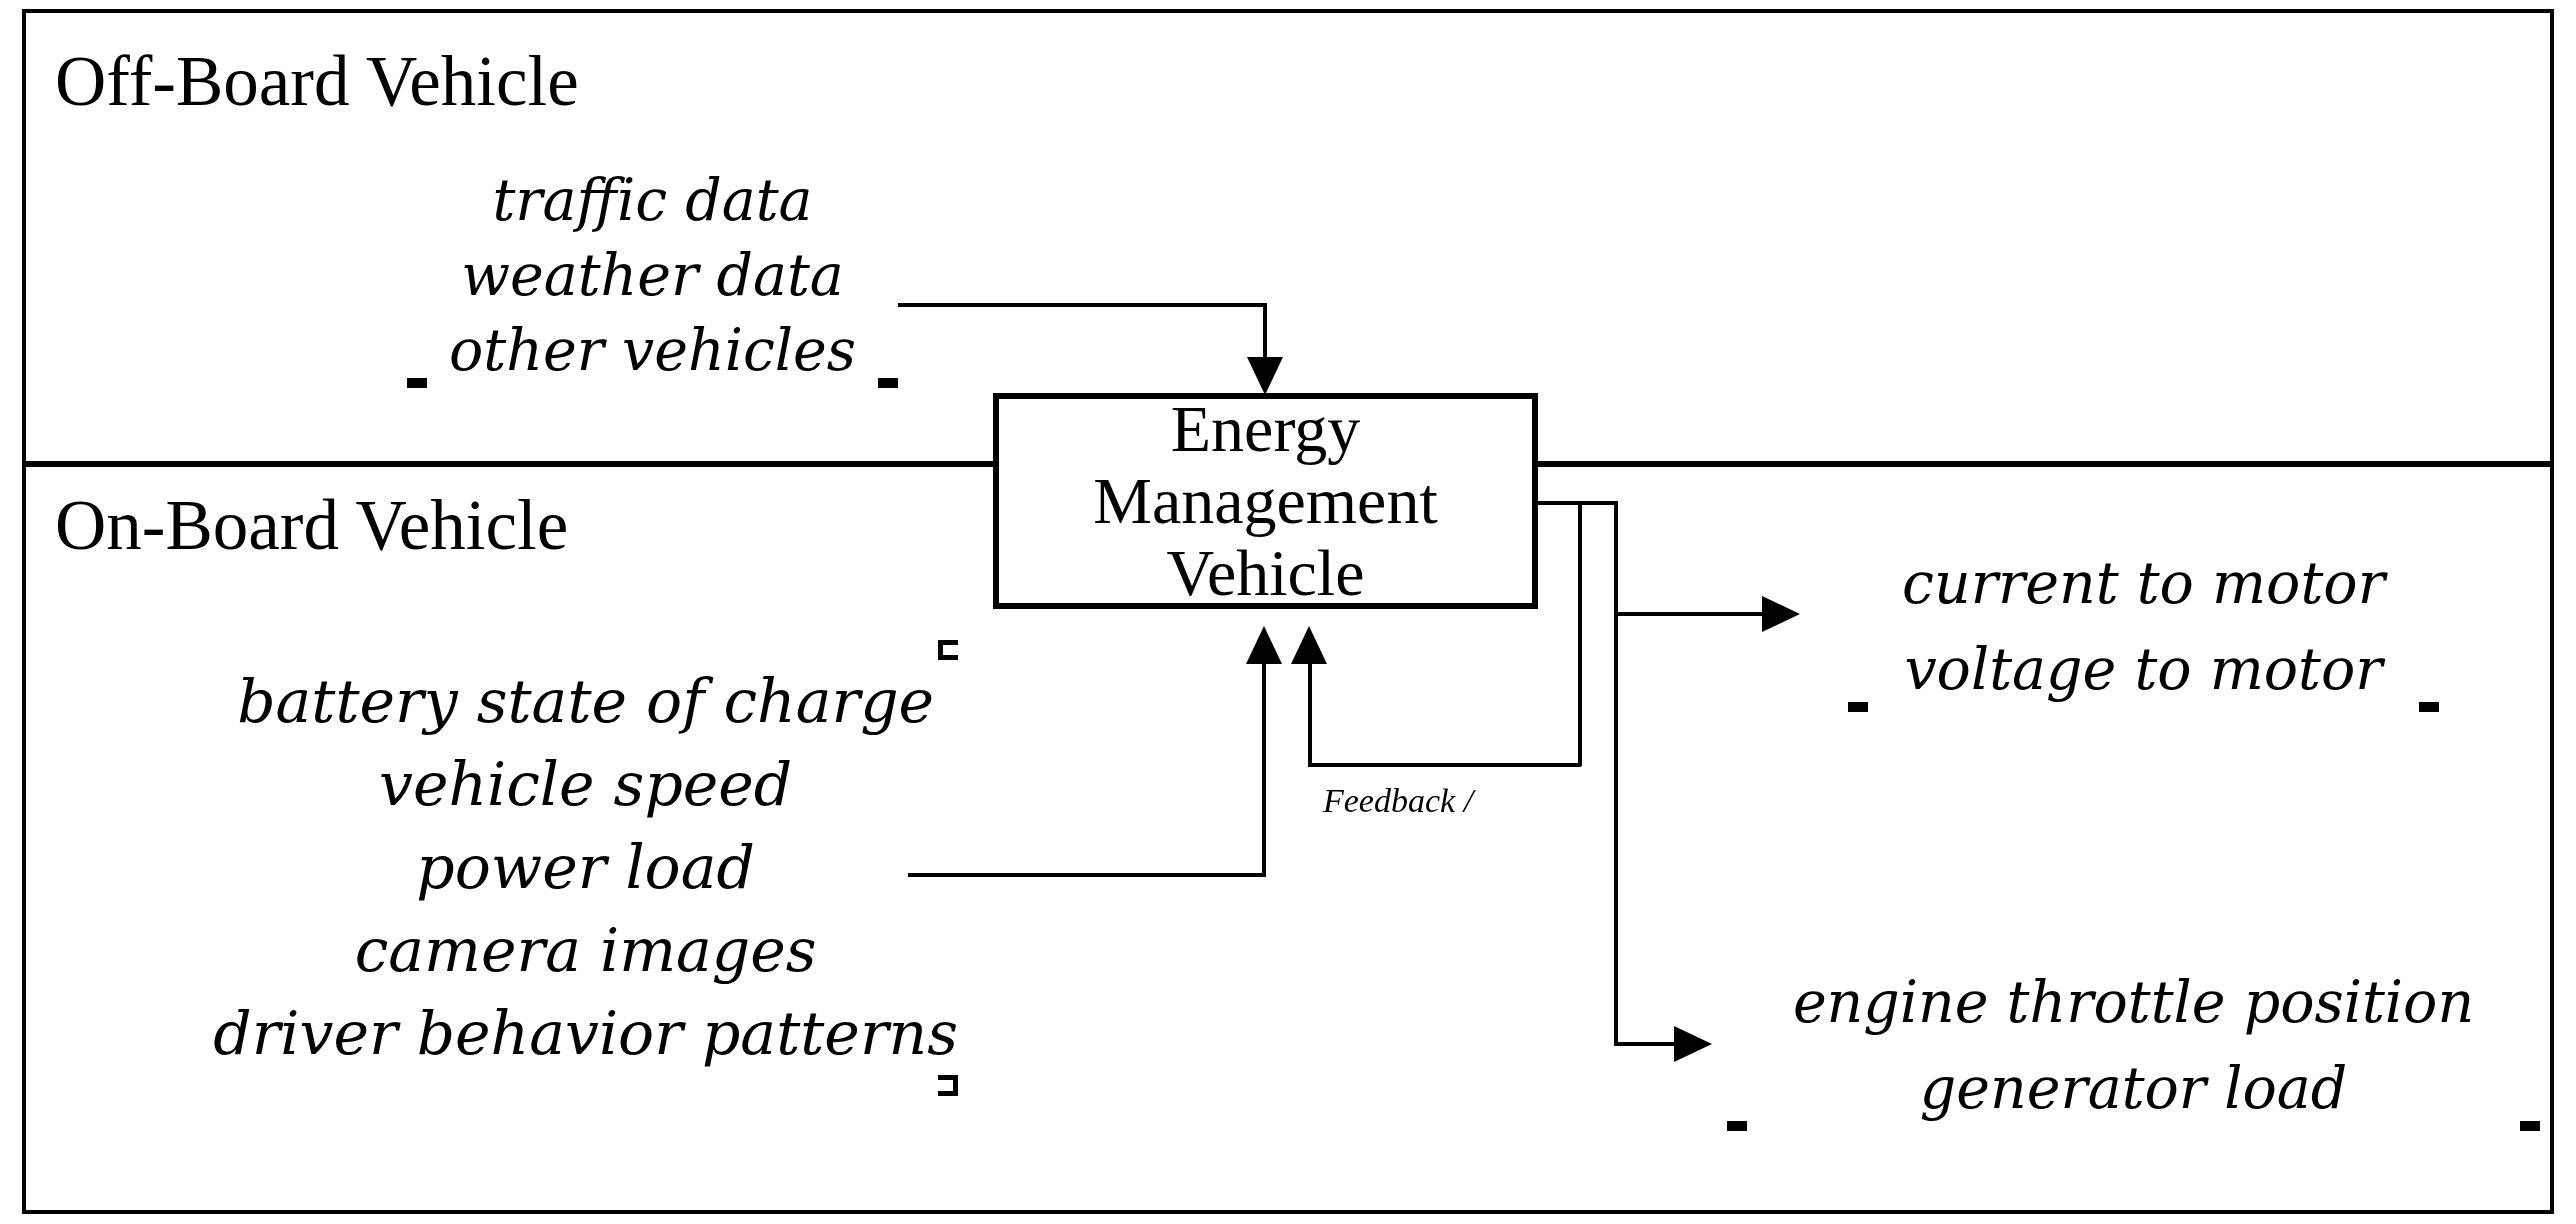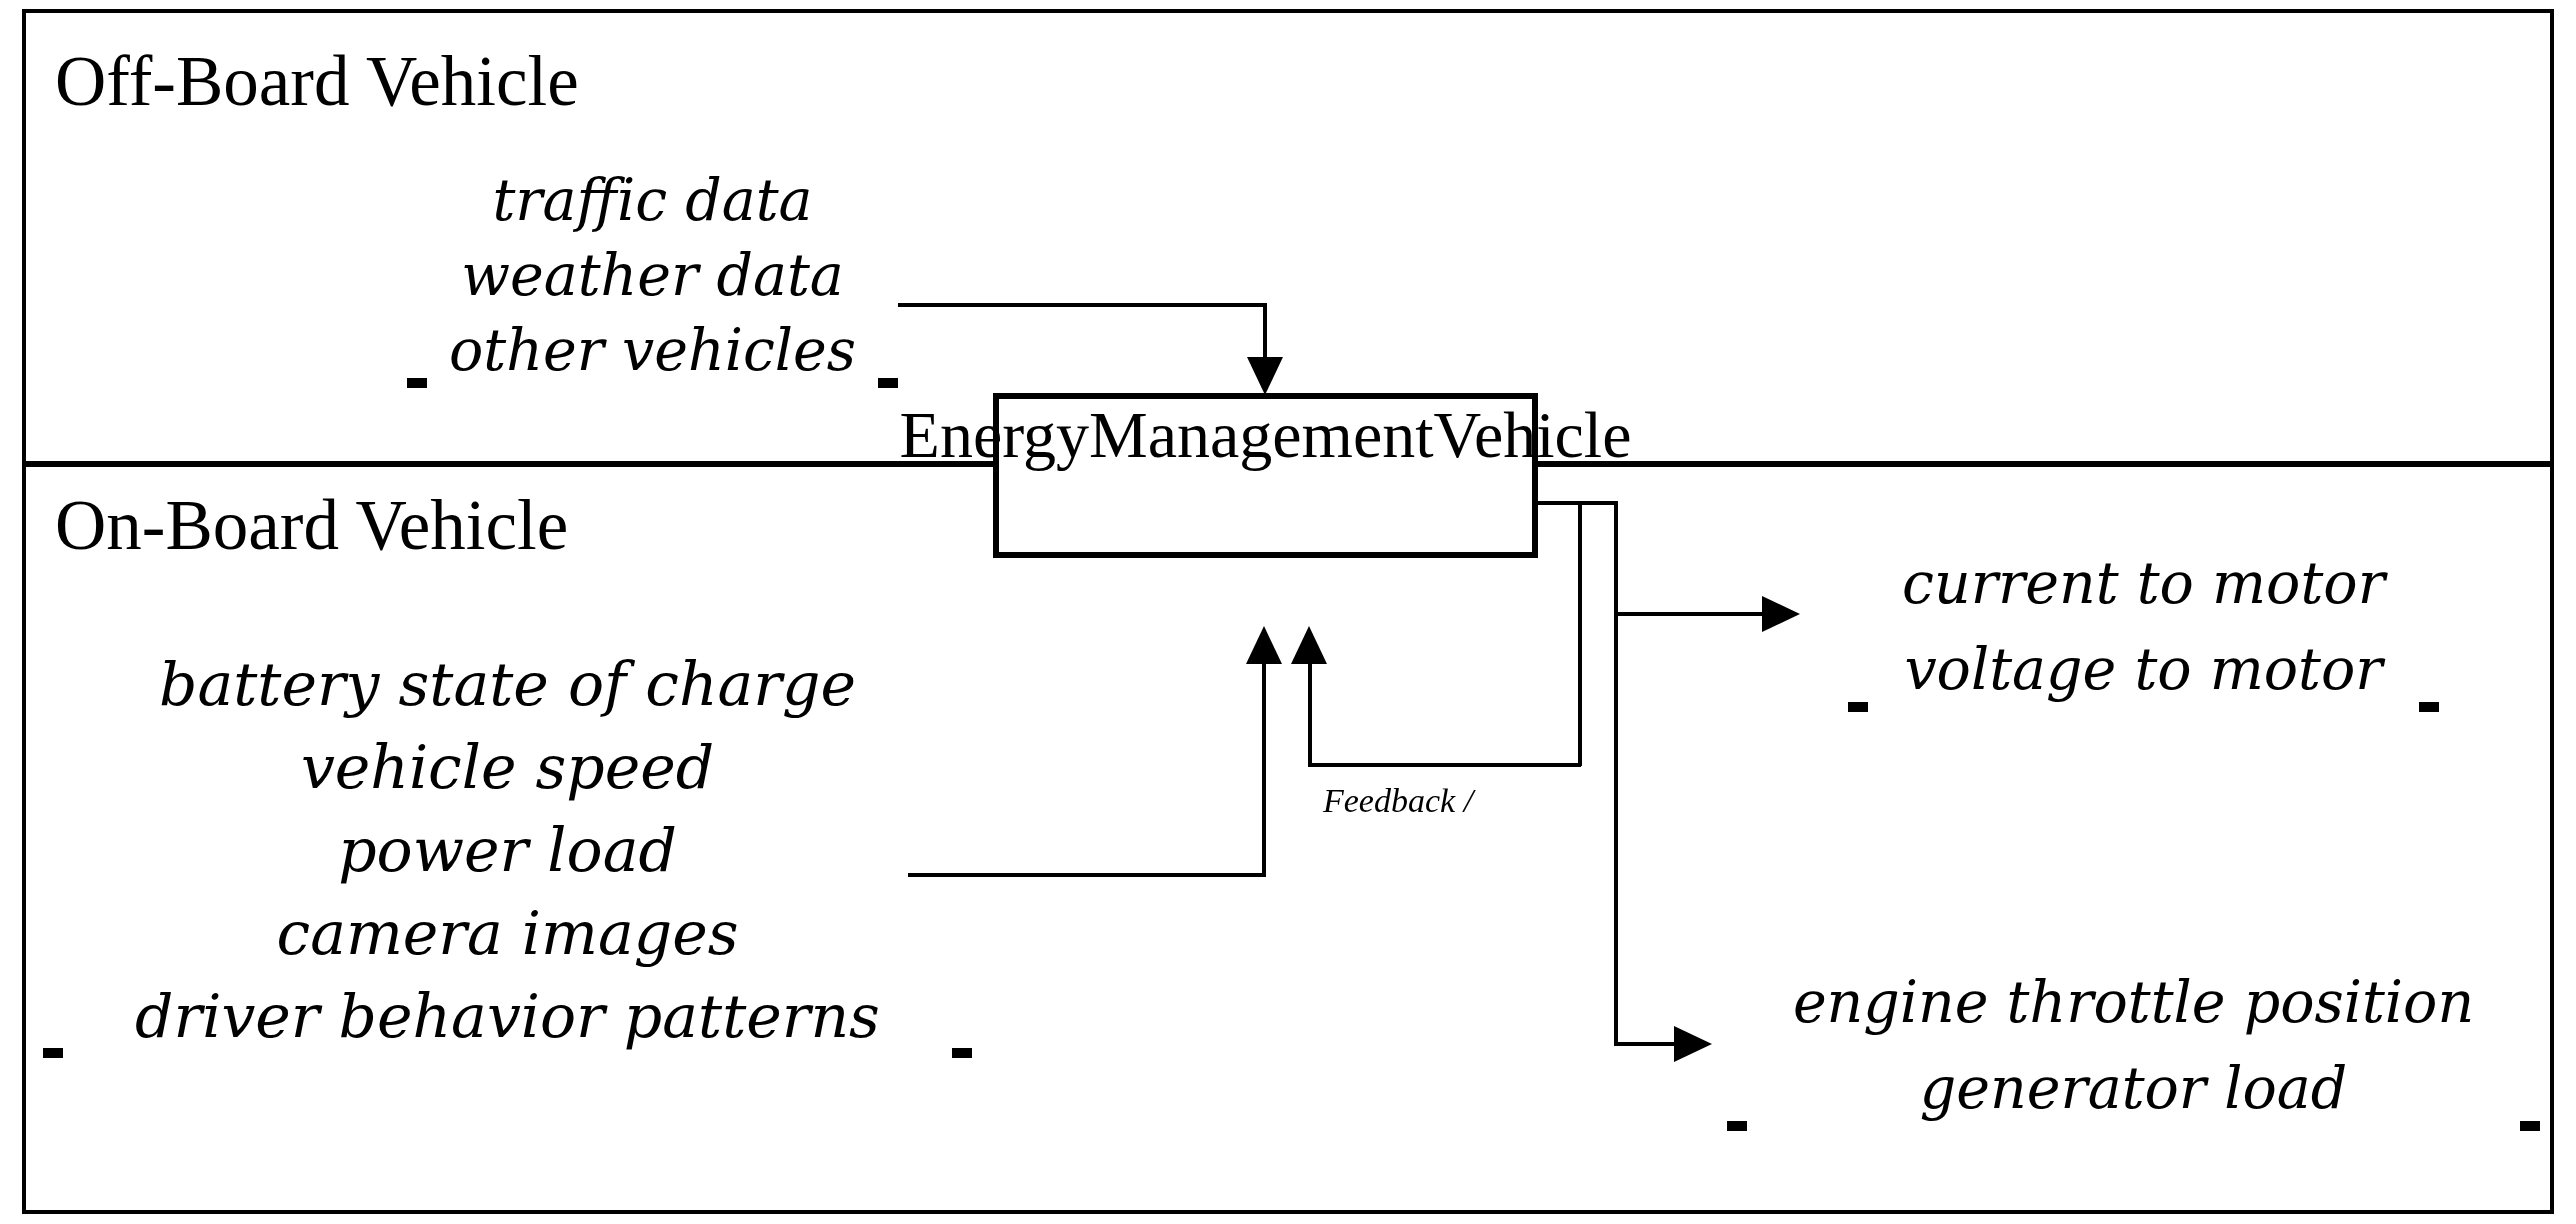--- a/index.html
+++ b/index.html
@@ -24,9 +24,9 @@
   .ah-right{border-top:18px solid transparent;border-bottom:18px solid transparent;border-left:38px solid #000;}
 
   .ems-box{
-    position:absolute;left:993px;top:393px;width:545px;height:165px;
+    position:absolute;left:993px;top:393px;width:545px;height:216px;
     border:6.3px solid #000;background:#ffffff;box-sizing:border-box;z-index:3;
-    display:flex;flex-direction:row;justify-content:center;
+    display:flex;flex-direction:column;justify-content:center;
     text-align:center;font-size:66px;line-height:72px;white-space:nowrap;
   }
 

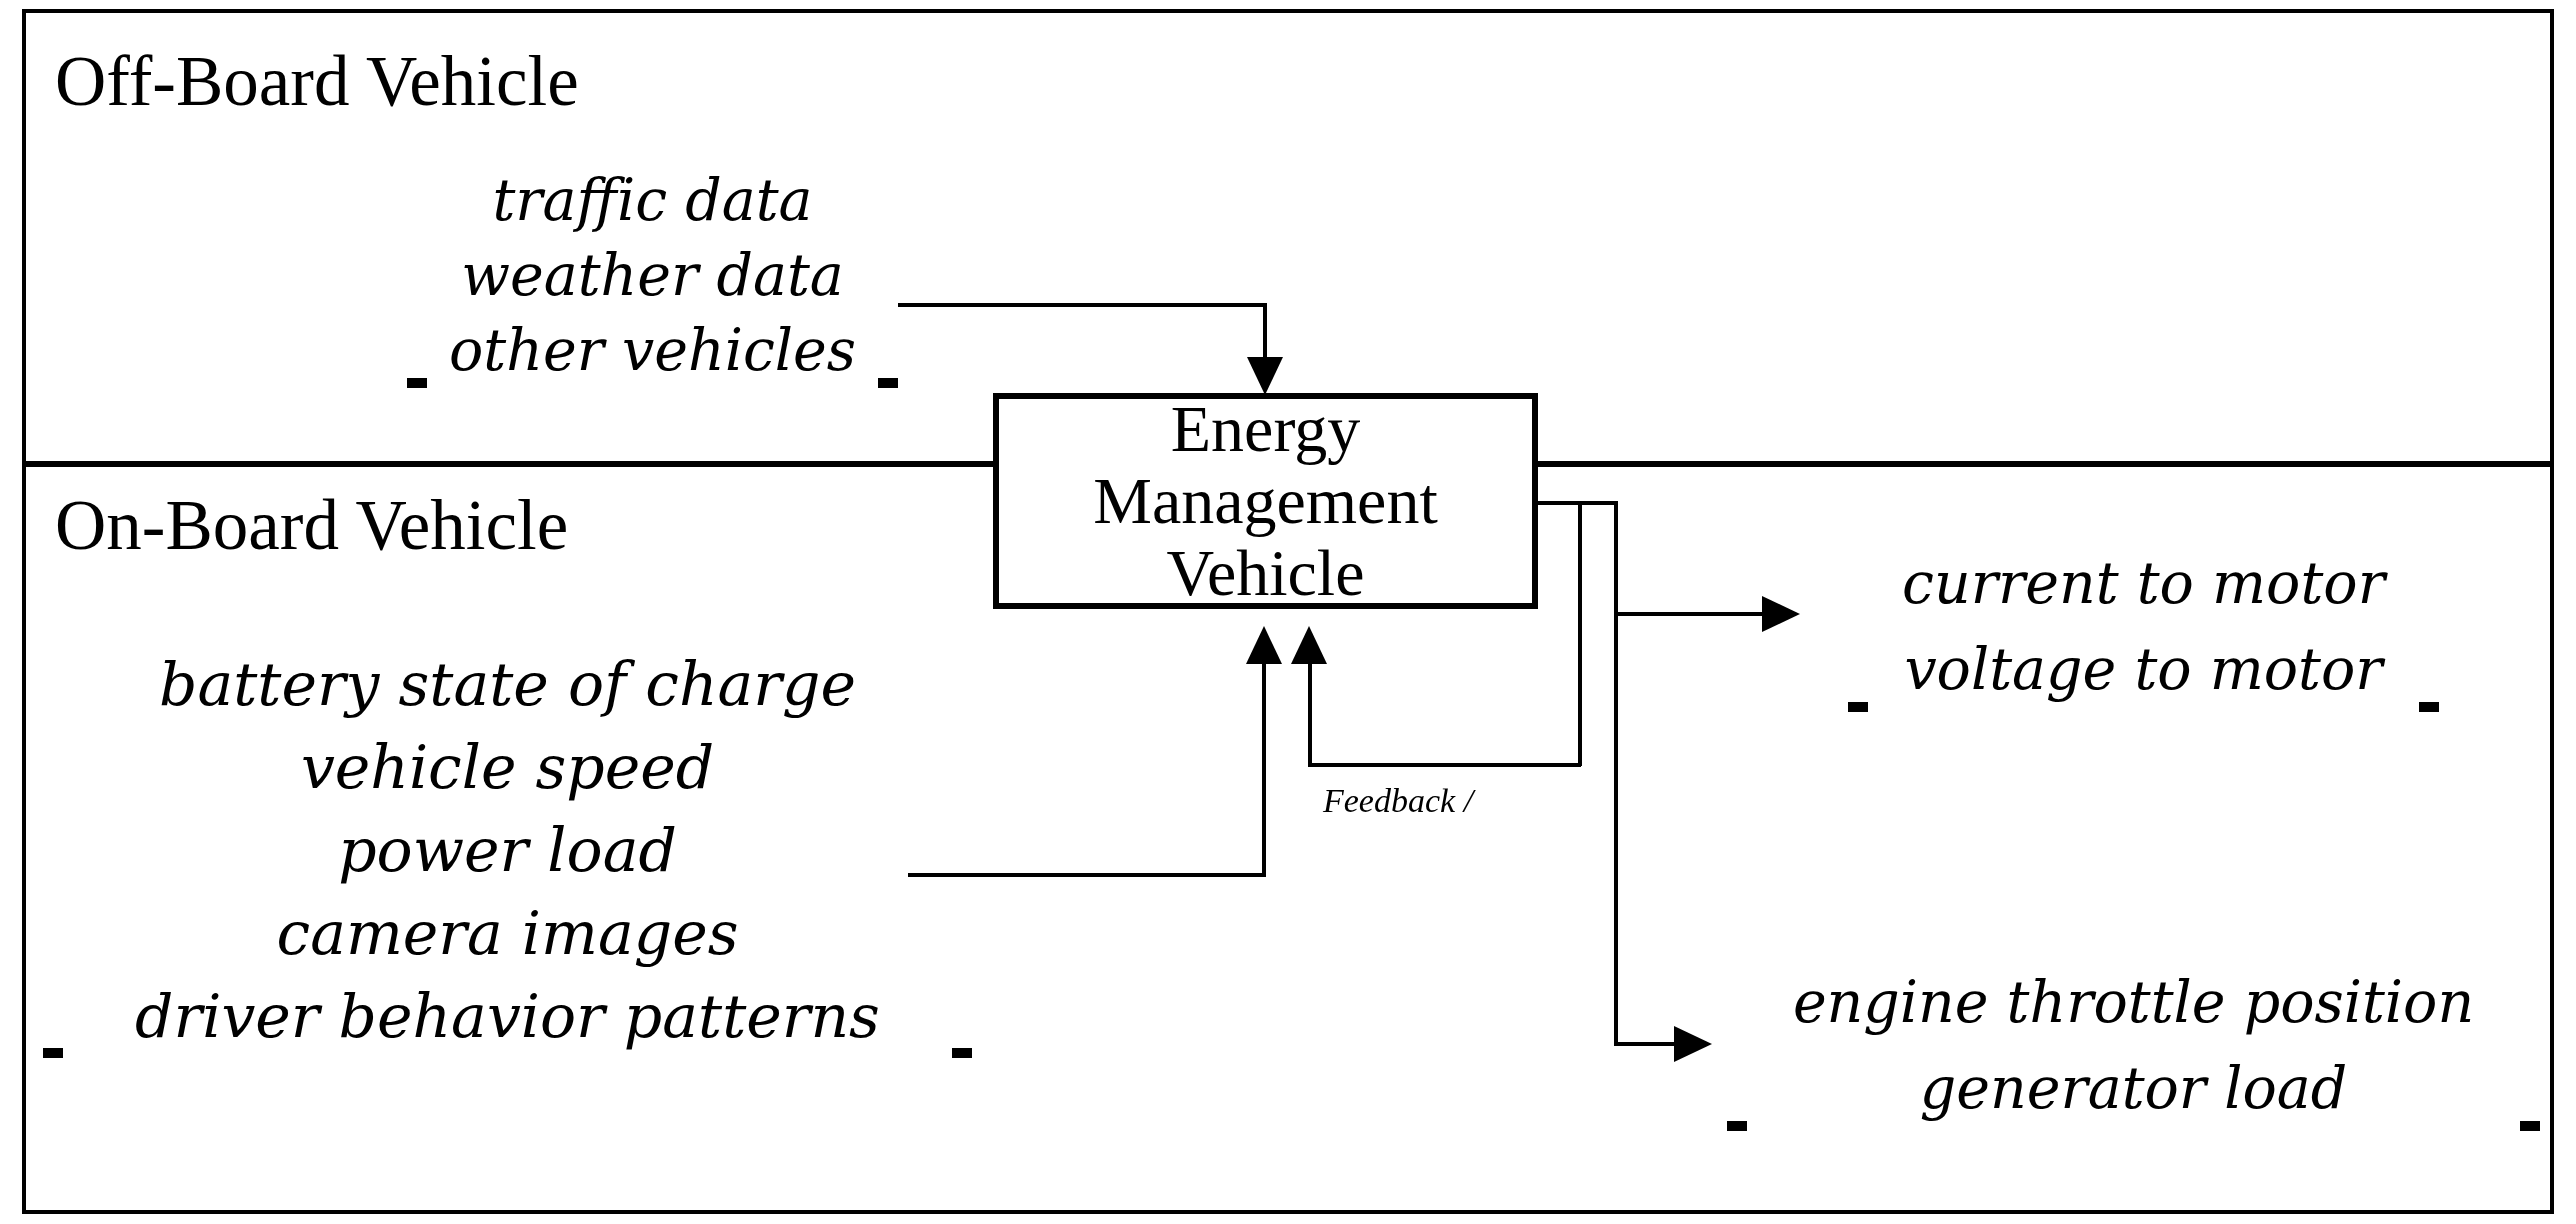--- a/index.html
+++ b/index.html
@@ -40,7 +40,7 @@
   }
   .mx-offboard{left:407px;top:159px;width:491px;height:229px;}
   .mx-offboard .mrows{font-size:57px;line-height:75px;}
-  .mx-onboard{left:43px;top:640px;width:929px;height:418px;}
+  .mx-onboard{left:29px;top:640px;width:929px;height:418px;flex-direction:column;}
   .mx-onboard .mrows{font-size:60px;line-height:83px;}
   .mx-motor{left:1820px;top:525px;width:591px;height:187px;margin-left:28px;}
   .mx-motor .mrows{font-size:57px;line-height:86px;}

